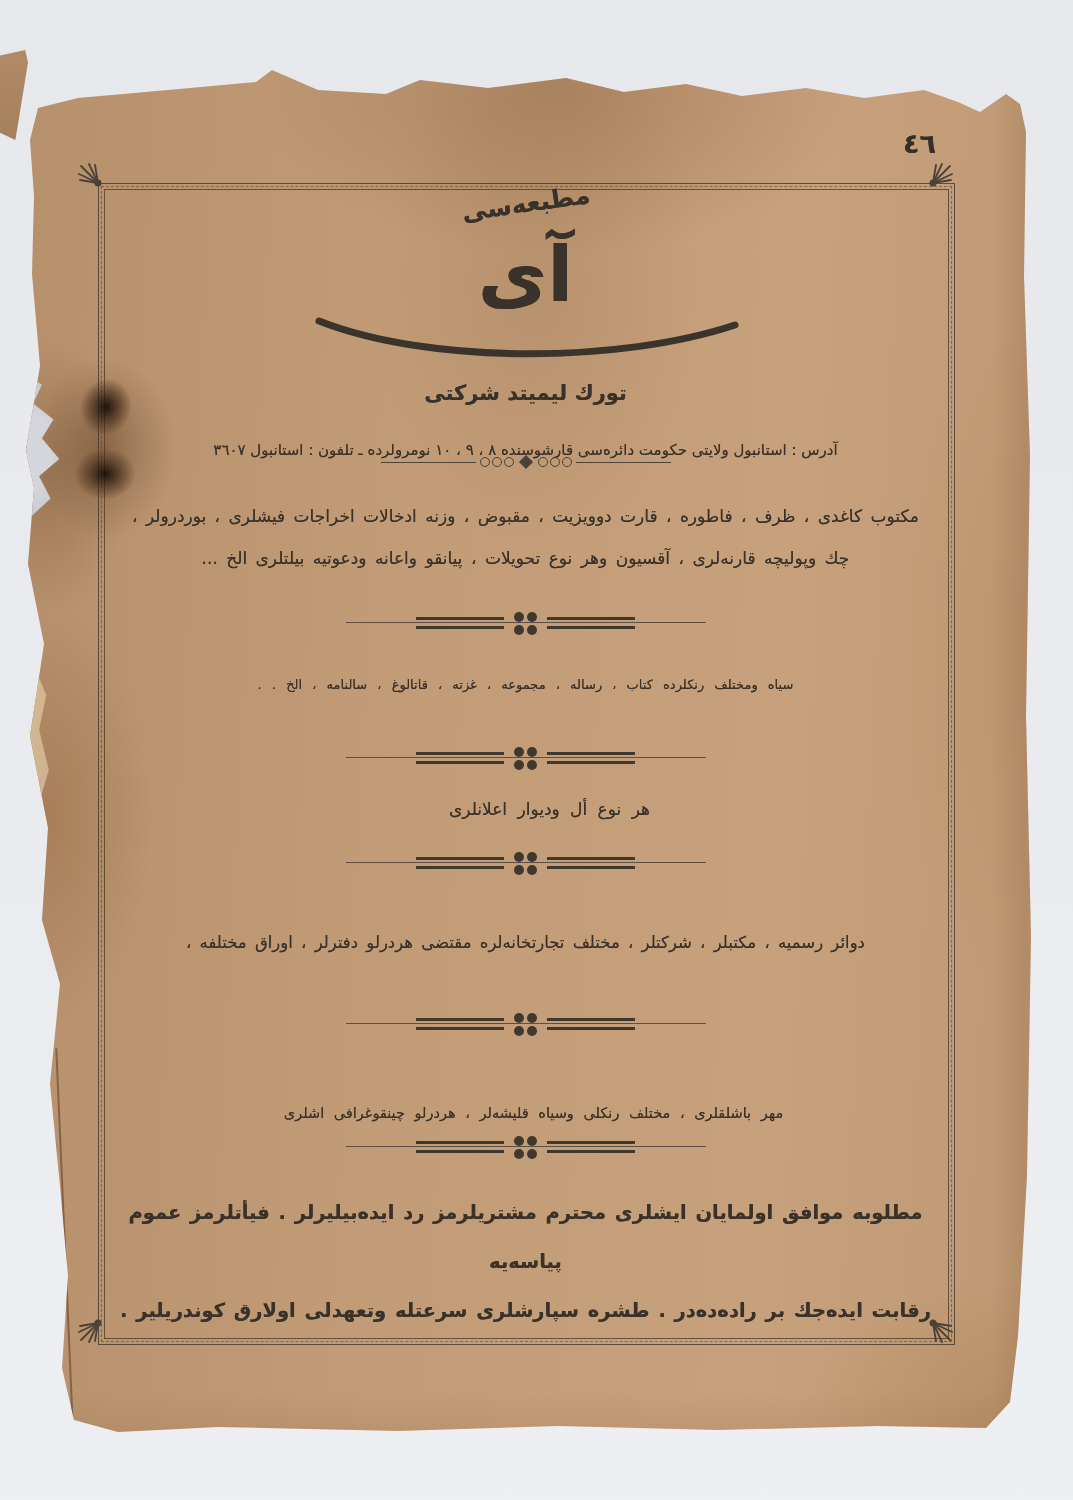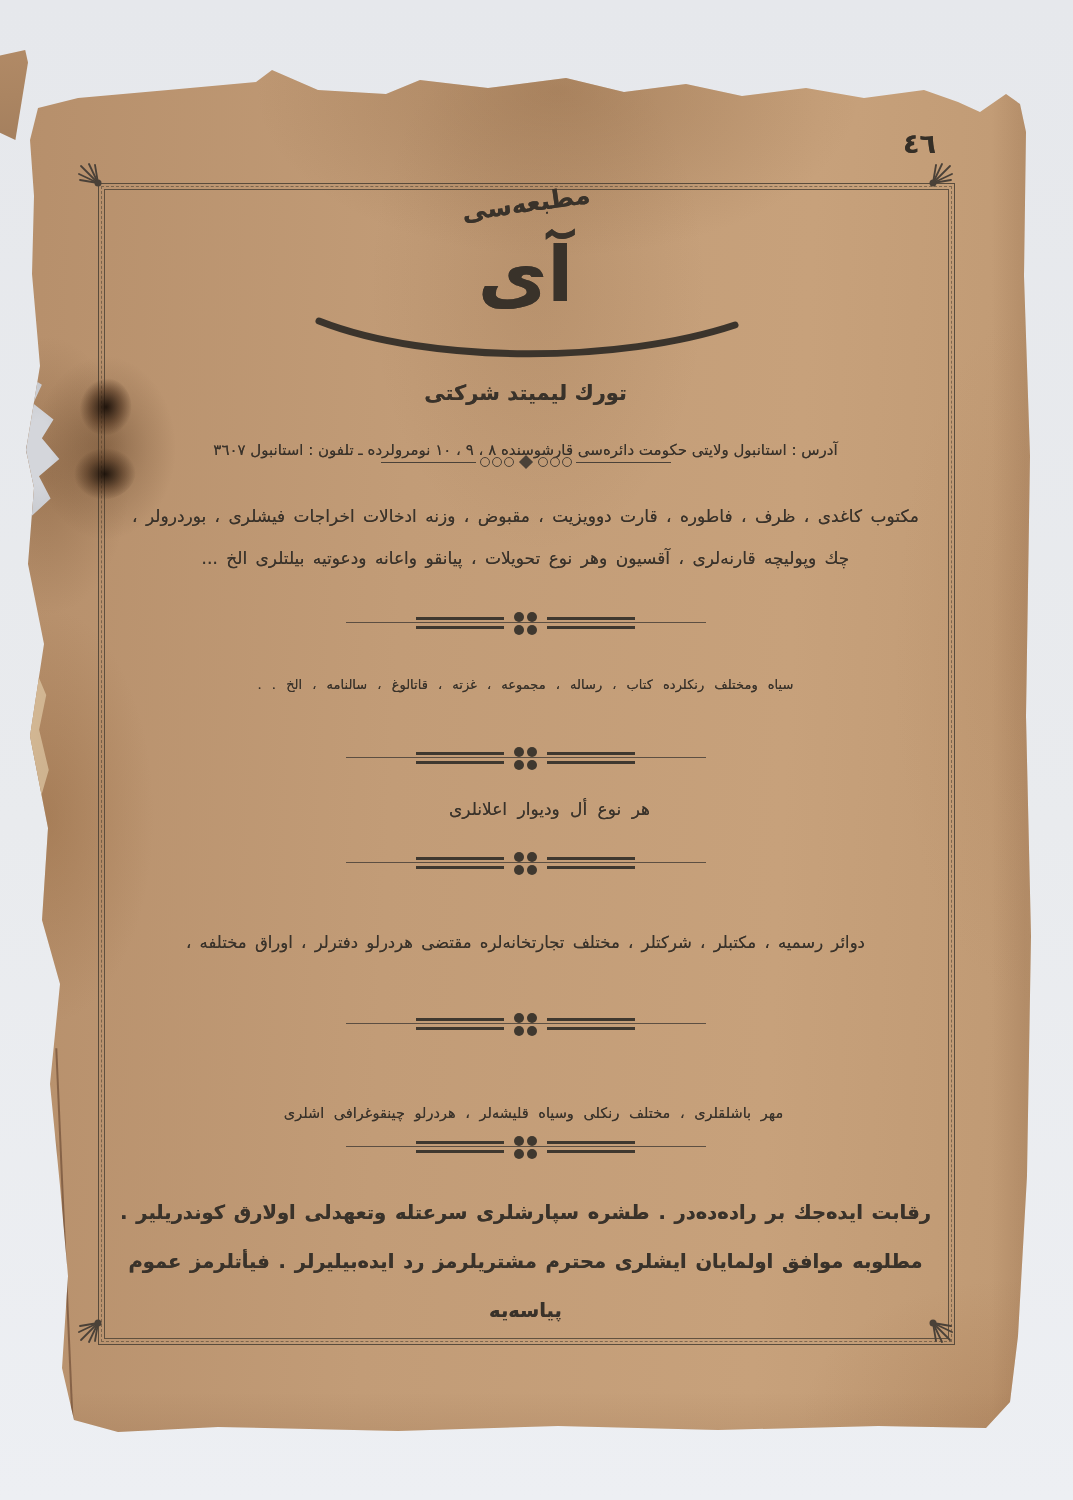--- a/index.html
+++ b/index.html
@@ -285,8 +285,8 @@
       </div>
 
       <div class="para3 ar">
+        <div>مطلوبه موافق اولمايان ايشلرى محترم مشتريلرمز رد ايده‌بيليرلر . فيأتلرمز عموم پياسه‌يه</div>
         <div>رقابت ايده‌جك بر راده‌ده‌در . طشره سپارشلرى سرعتله وتعهدلى اولارق كوندريلير .</div>
-        <div>مطلوبه موافق اولمايان ايشلرى محترم مشتريلرمز رد ايده‌بيليرلر . فيأتلرمز عموم پياسه‌يه</div>
       </div>
 
     </div>

